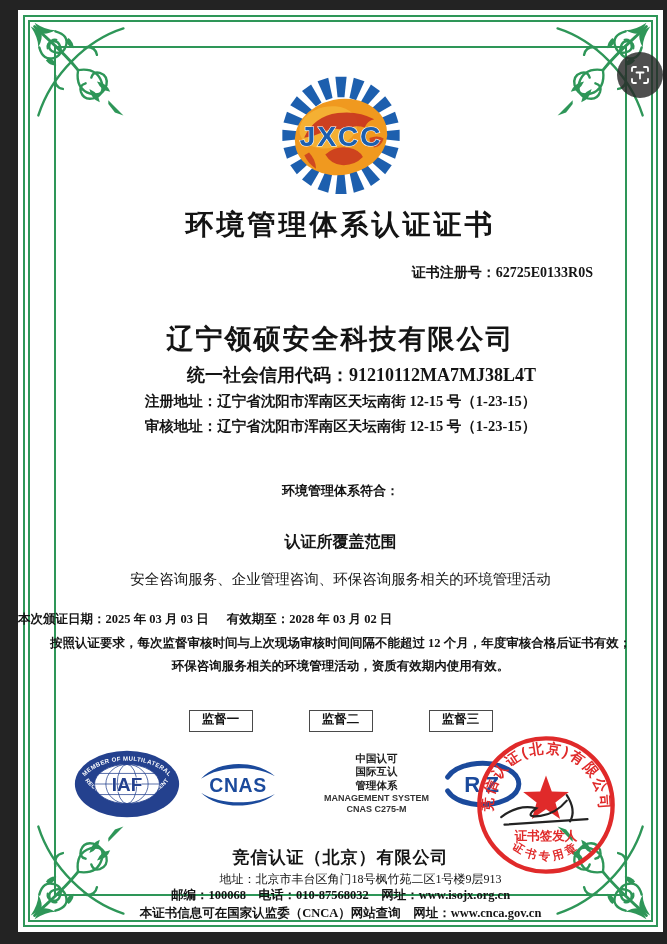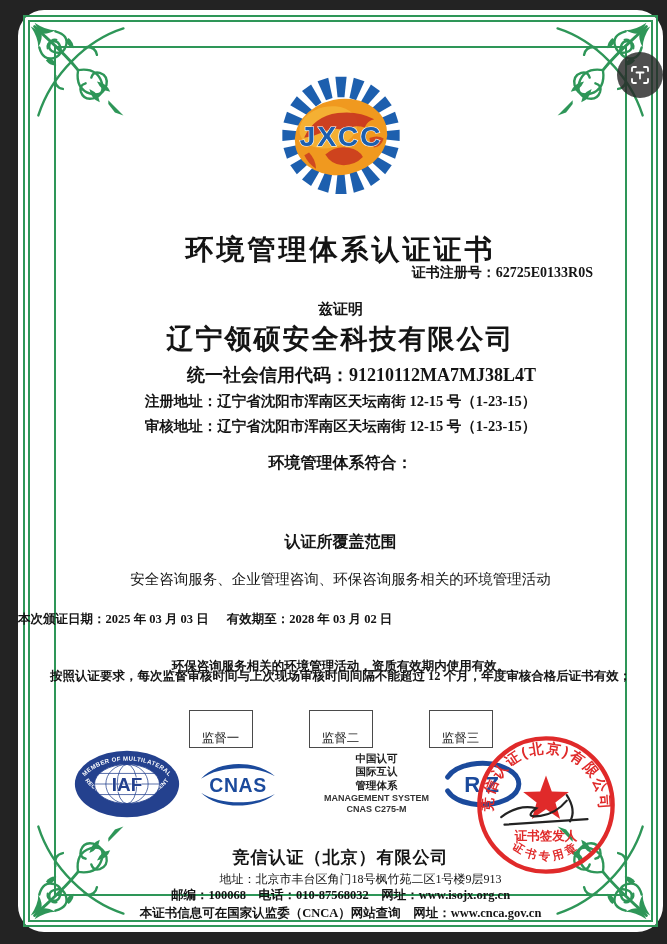--- a/index.html
+++ b/index.html
@@ -20,7 +20,6 @@
   .page{
     position:absolute;left:18px;top:10px;width:645px;height:922px;
     background:#ffffff;
-    border-radius:26px;
   }
   
   .bline{position:absolute;pointer-events:none;}

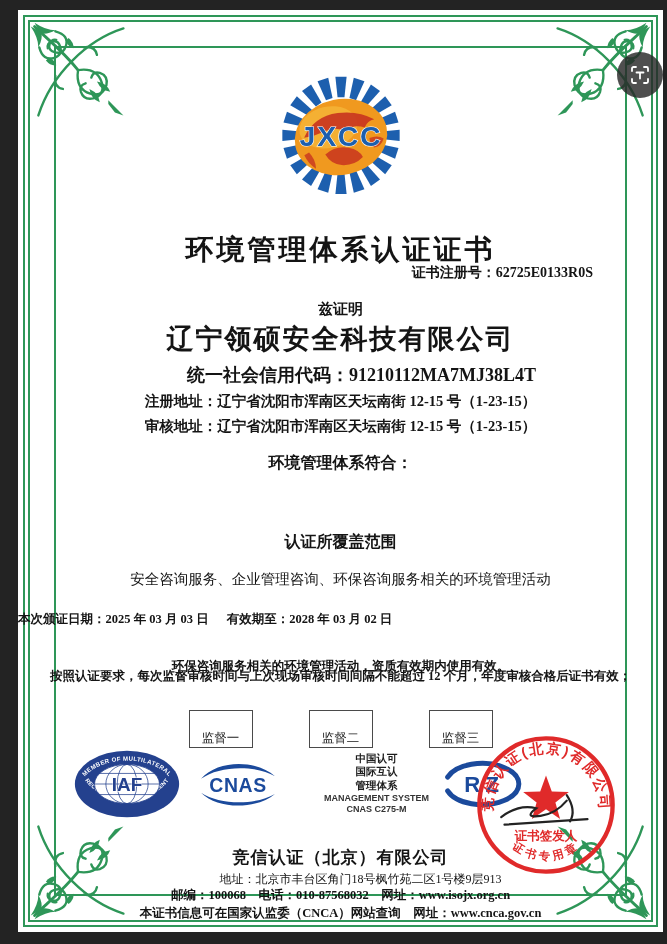--- a/index.html
+++ b/index.html
@@ -44,7 +44,7 @@
   .blk{position:absolute;left:0;right:0;text-align:center;white-space:nowrap;}
   .logo-blk{top:58px;}
   .logo-blk svg{display:inline-block;}
-  .title-blk{top:196px;font-size:28px;font-weight:bold;letter-spacing:3px;margin-top:25px;}
+  .title-blk{top:196px;font-size:28px;font-weight:bold;letter-spacing:3px;}
   .regno-blk{top:254px;text-align:right;padding-right:70px;font-size:14px;font-weight:bold;}
   .certify-blk{top:290px;font-size:15px;font-weight:bold;}
   .company-blk{top:311px;font-size:27px;font-weight:bold;letter-spacing:2px;}

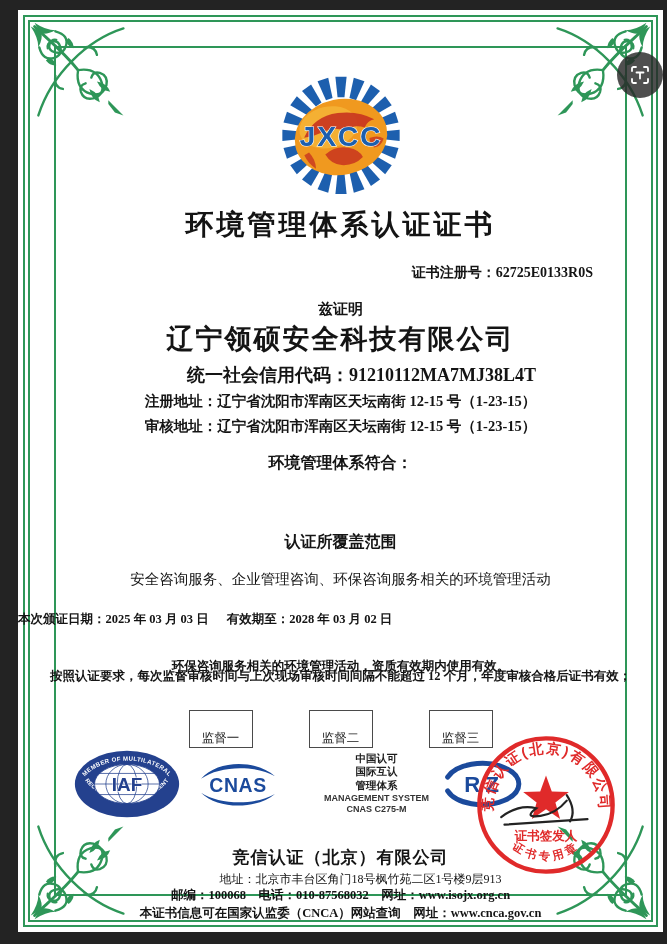--- a/index.html
+++ b/index.html
@@ -220,7 +220,6 @@
     <span>证书注册号：</span><span>62725E0133R0S</span>
   </div>
 
-  <div class="blk certify-blk">兹证明</div>
 
   <div class="blk company-blk">辽宁领硕安全科技有限公司</div>
 

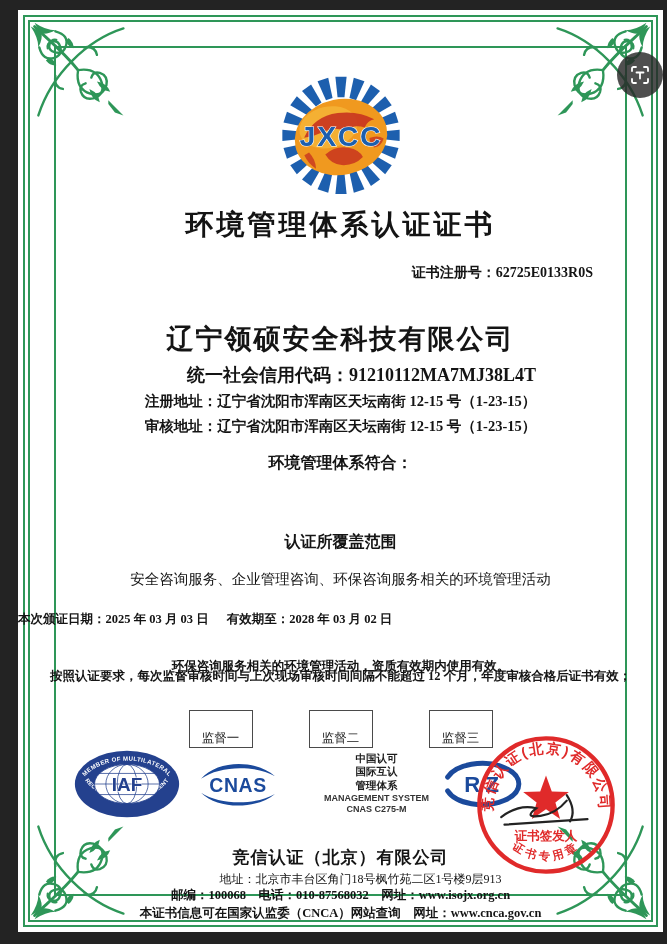--- a/index.html
+++ b/index.html
@@ -51,7 +51,7 @@
   .credit-blk{top:353px;font-size:18px;font-weight:bold;padding-left:42px;}
   .addr1-blk{top:382px;font-size:14.5px;font-weight:700;}
   .addr2-blk{top:407px;font-size:14.5px;font-weight:600;}
-  .conform-blk{top:443px;font-size:16px;font-weight:bold;}
+  .conform-blk{top:472px;font-size:13px;font-weight:bold;}
   .standard-blk{top:487px;font-size:17px;font-weight:bold;}
   .scopehead-blk{top:522px;font-size:16px;font-weight:bold;}
   .scope-blk{top:560px;font-size:14.5px;font-weight:500;}

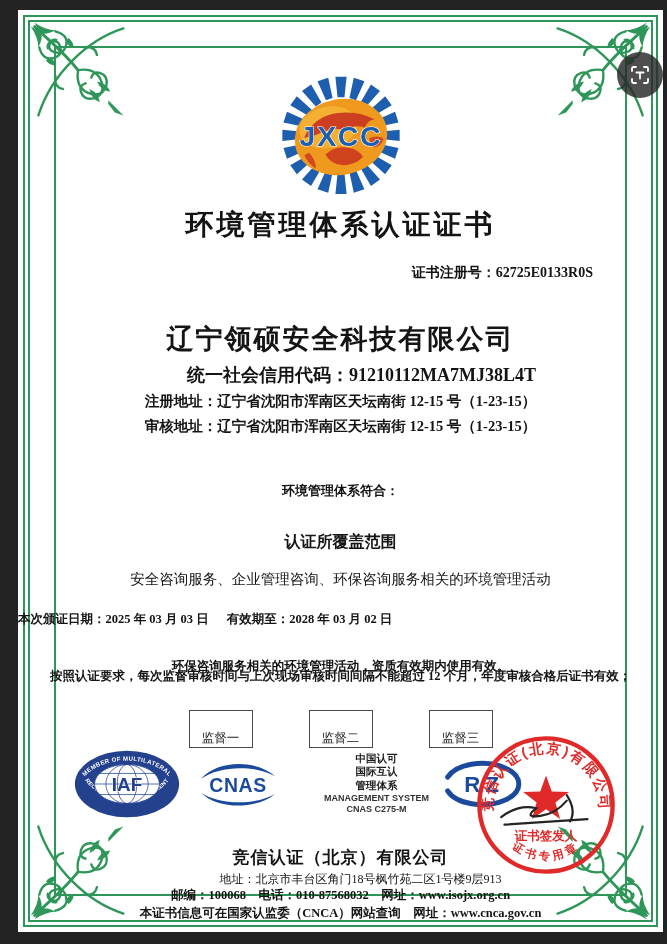--- a/index.html
+++ b/index.html
@@ -56,7 +56,7 @@
   .scopehead-blk{top:522px;font-size:16px;font-weight:bold;}
   .scope-blk{top:560px;font-size:14.5px;font-weight:500;}
   .dates-blk{top:601px;font-size:12.5px;font-weight:600;display:flex;justify-content:flex-start;gap:18px;}
-  .note1-blk{top:658px;font-size:12.5px;font-weight:600;}
+  .note1-blk{top:625px;font-size:12.5px;font-weight:600;}
   .note2-blk{top:648px;font-size:12.5px;font-weight:600;}
   .superv-blk{top:700px;display:flex;justify-content:center;gap:56px;}
   .superv-box{

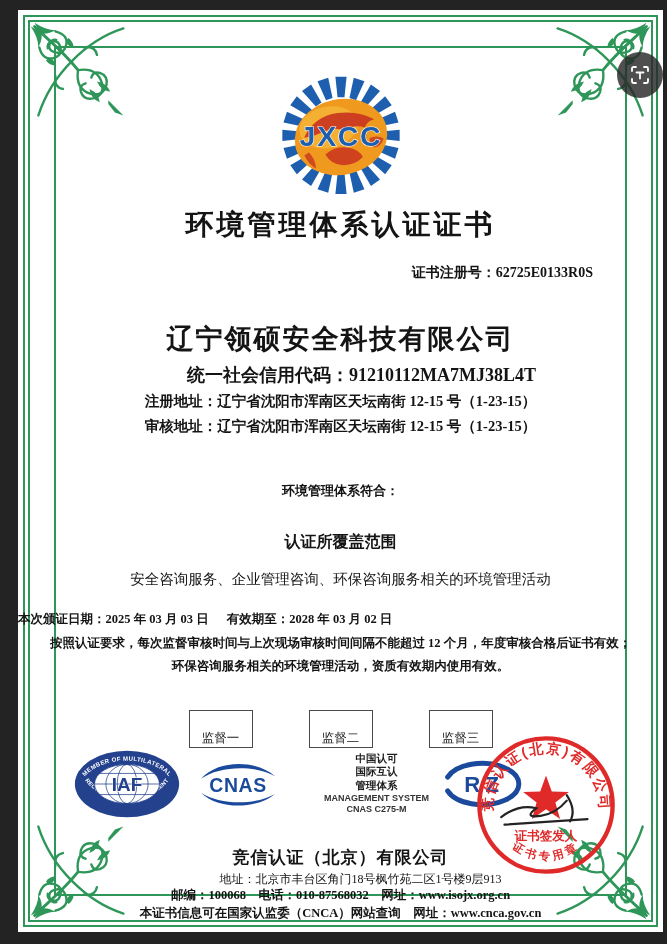--- a/index.html
+++ b/index.html
@@ -60,9 +60,9 @@
   .note2-blk{top:648px;font-size:12.5px;font-weight:600;}
   .superv-blk{top:700px;display:flex;justify-content:center;gap:56px;}
   .superv-box{
-    width:64px;height:38px;border:1.5px solid #4a4a4a;
-    display:flex;align-items:flex-end;justify-content:center;
-    font-size:12.5px;font-weight:normal;
+    width:64px;height:22px;border:1.5px solid #4a4a4a;
+    display:flex;align-items:flex-start;justify-content:center;
+    font-size:12.5px;font-weight:bold;
   }
 
   

